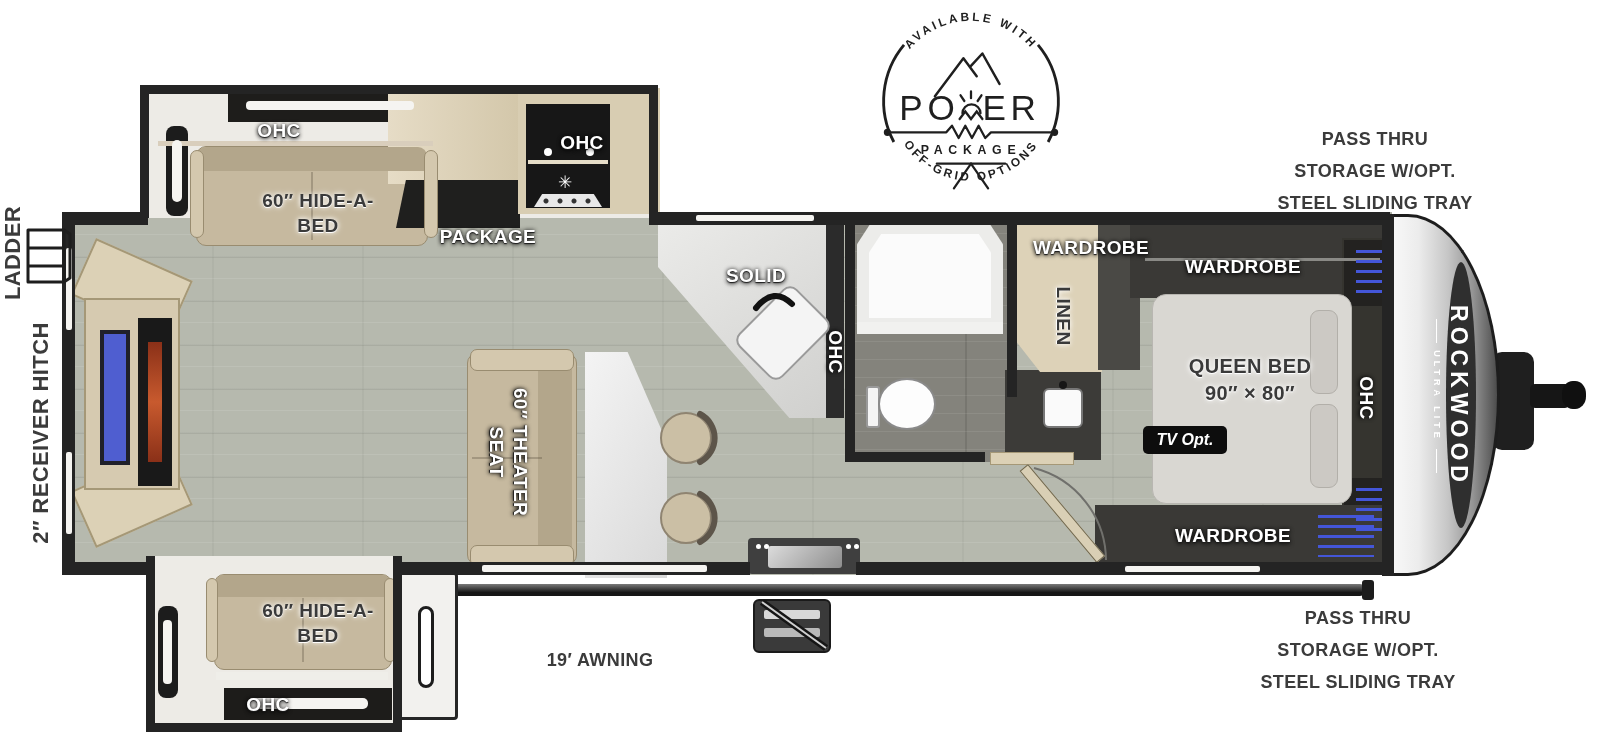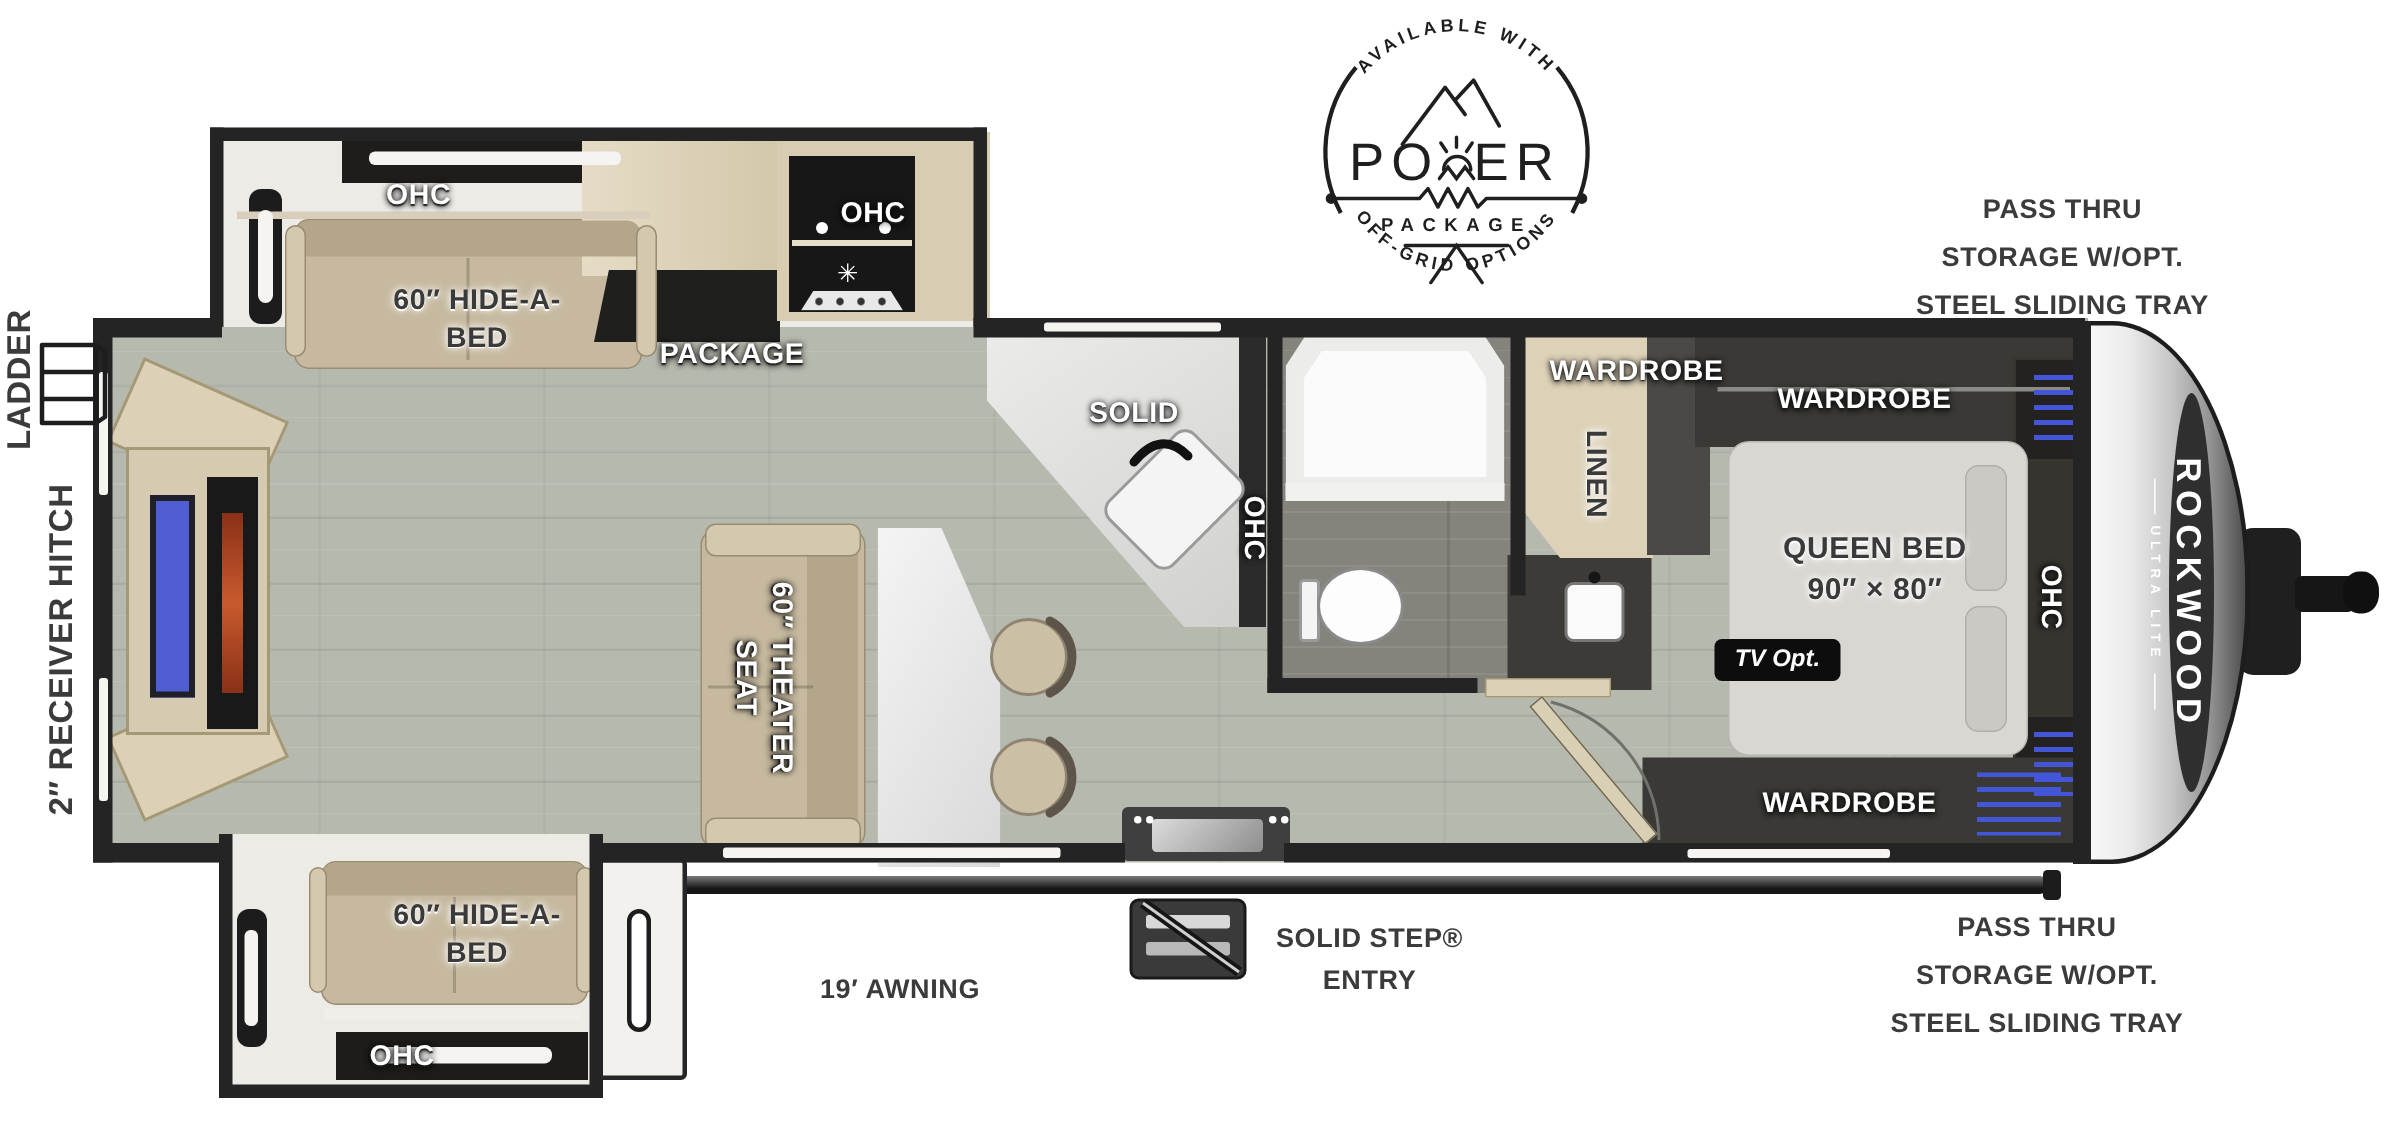--- a/index.html
+++ b/index.html
@@ -307,10 +307,6 @@
     <div>STEEL SLIDING TRAY</div>
   </div>
   <div class="xlab" style="left:600px;top:623px;margin-top:37px;">19′ AWNING</div>
-  <div class="xlab ctr" style="left:913px;top:639px;line-height:28px;">
-    <div>SOLID STEP®</div>
-    <div>ENTRY</div>
-  </div>
 
 </div>
 

